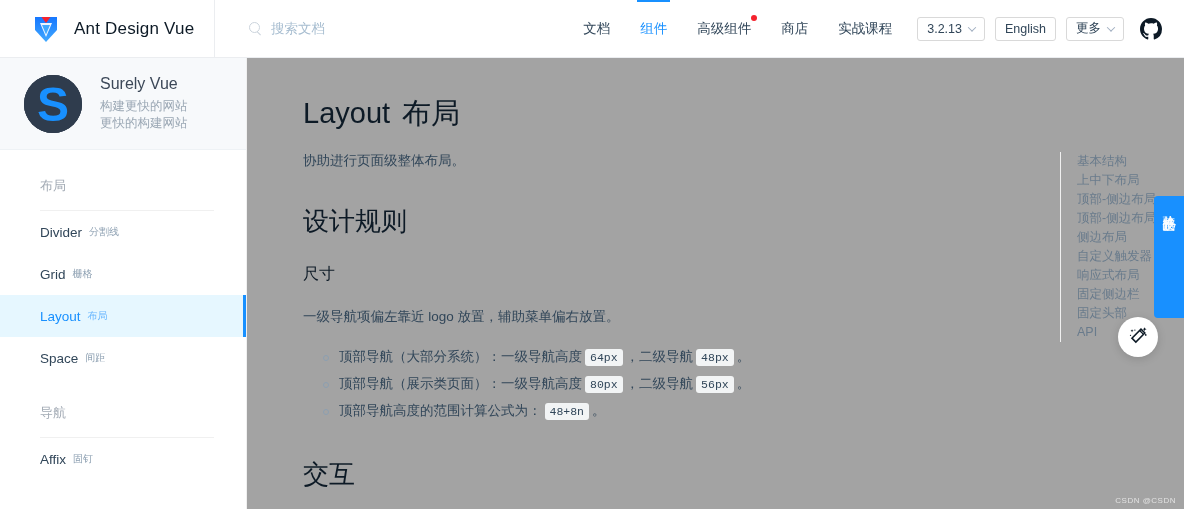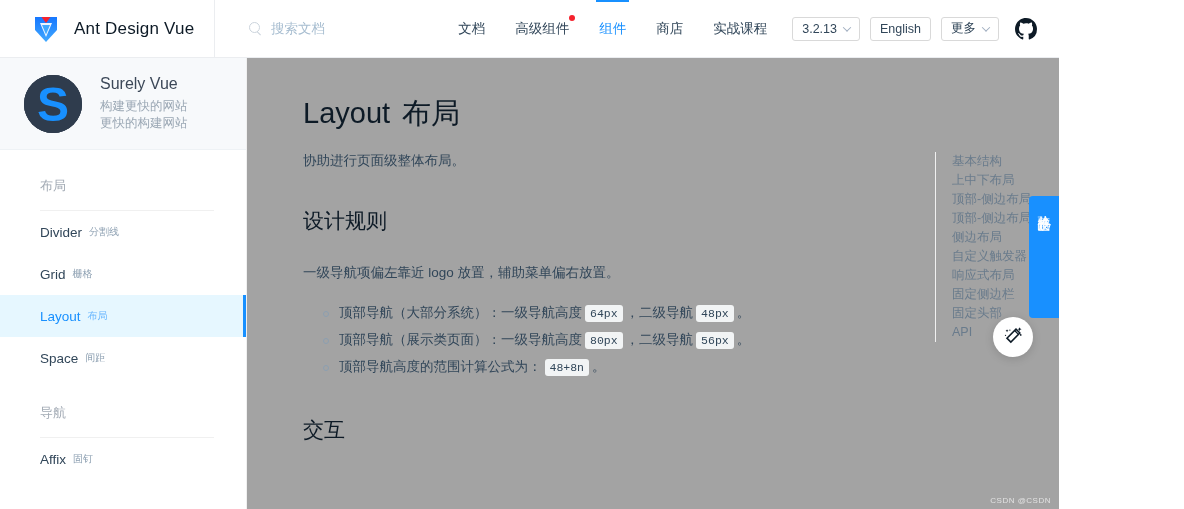--- a/index.html
+++ b/index.html
@@ -10,7 +10,7 @@
     font-family: "Liberation Sans", "DejaVu Sans", sans-serif;
     color: #314659;
   }
-  .page { position: relative; width: 1059px; height: 509px; }
+  .page { position: relative; width: 1184px; height: 509px; }
 
   
   .header {

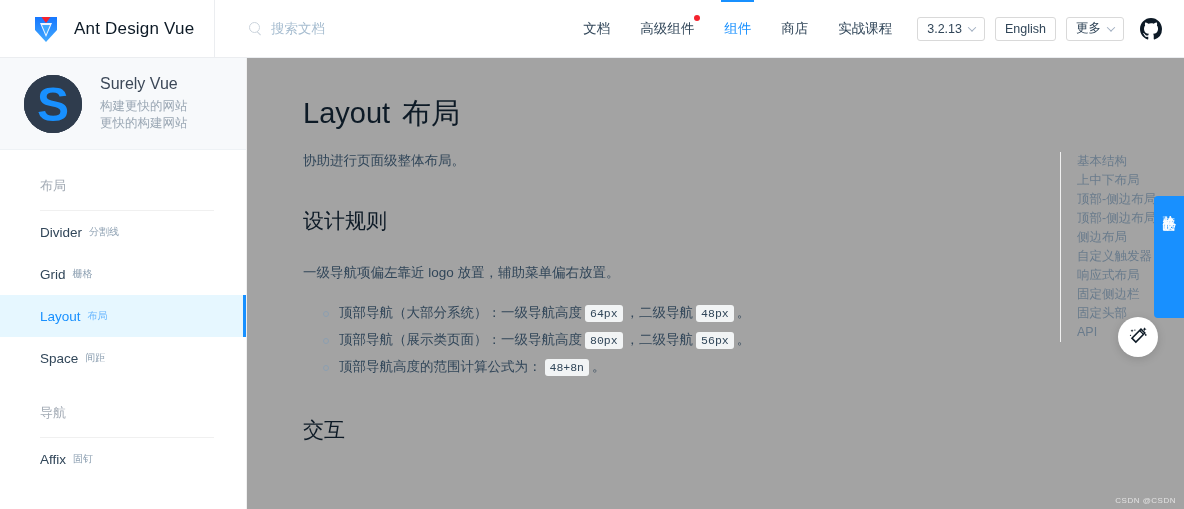--- a/index.html
+++ b/index.html
@@ -225,12 +225,12 @@
       <div class="nav-item">
         <span>文档</span>
       </div>
+      <div class="nav-item active">
+        <span>组件</span>
+      </div>
       <div class="nav-item">
         <span>高级组件</span>
         <span class="nav-dot"></span>
-      </div>
-      <div class="nav-item active">
-        <span>组件</span>
       </div>
       <div class="nav-item">
         <span>商店</span>

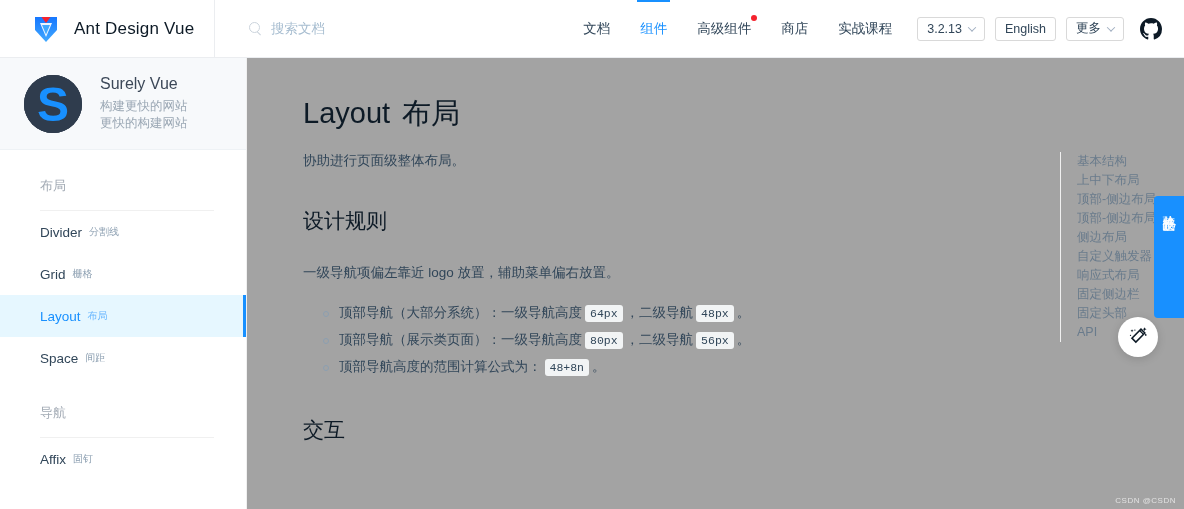--- a/index.html
+++ b/index.html
@@ -123,7 +123,7 @@
   .doc-title .cn { margin-left: 12px; }
   .doc-desc { font-size: 13.5px; color: #314659; line-height: 22px; margin-bottom: 34px; }
   .h2 {
-    font-size: 21px; font-weight: 400; color: #0d1a26;
+    font-size: 26px; font-weight: 400; color: #0d1a26;
     margin-bottom: 26px; line-height: 30px;
   }
   .h3 {

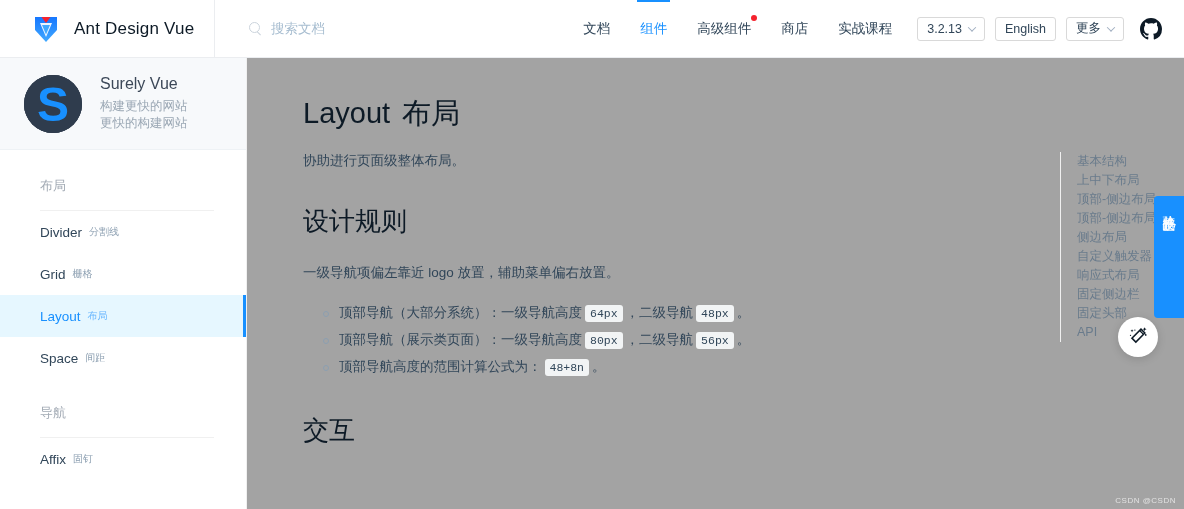--- a/index.html
+++ b/index.html
@@ -336,6 +336,7 @@
 
     <div class="h2">设计规则</div>
 
+    <div class="h3">尺寸</div>
 
     <div class="para">一级导航项偏左靠近 logo 放置，辅助菜单偏右放置。</div>
 

